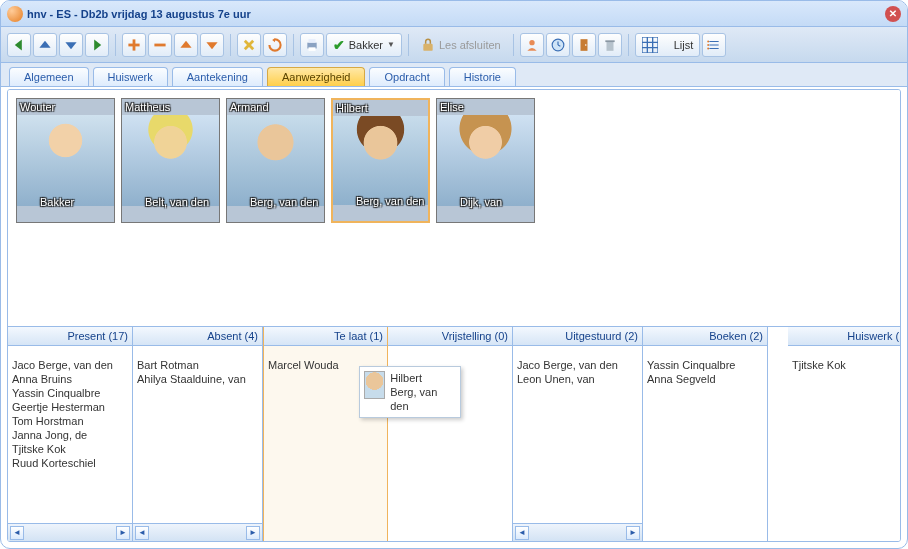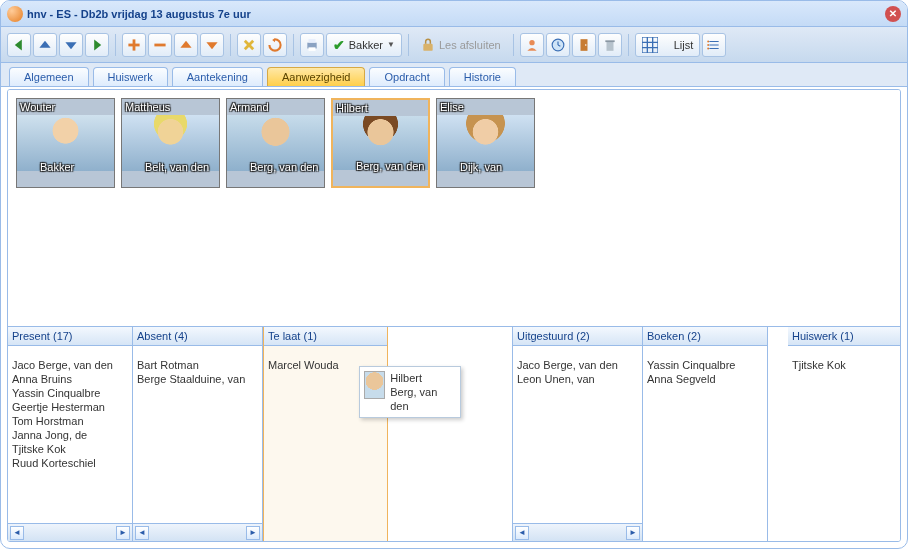--- a/index.html
+++ b/index.html
@@ -118,7 +118,7 @@
     background:#fff;
   }
   .card {
-    width:99px; height:90px;
+    width:99px; height:125px;
     border:1px solid #777;
     position:relative;
     background:#b8c6d6;

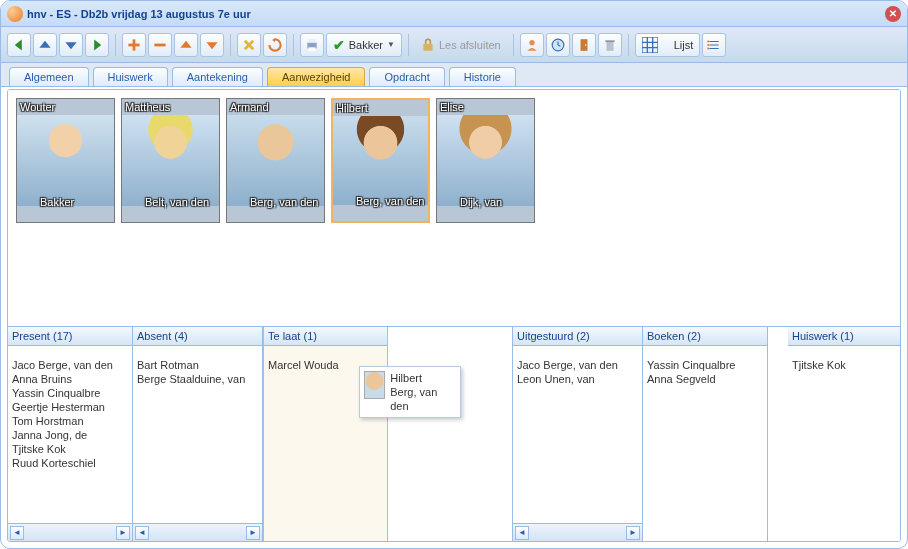--- a/index.html
+++ b/index.html
@@ -168,6 +168,7 @@
     padding:3px 4px;
     white-space:nowrap; overflow:hidden; text-overflow:ellipsis;
     color:#15428b;
+    text-align:right;
   }
   .col-body {
     flex:1; overflow:hidden;

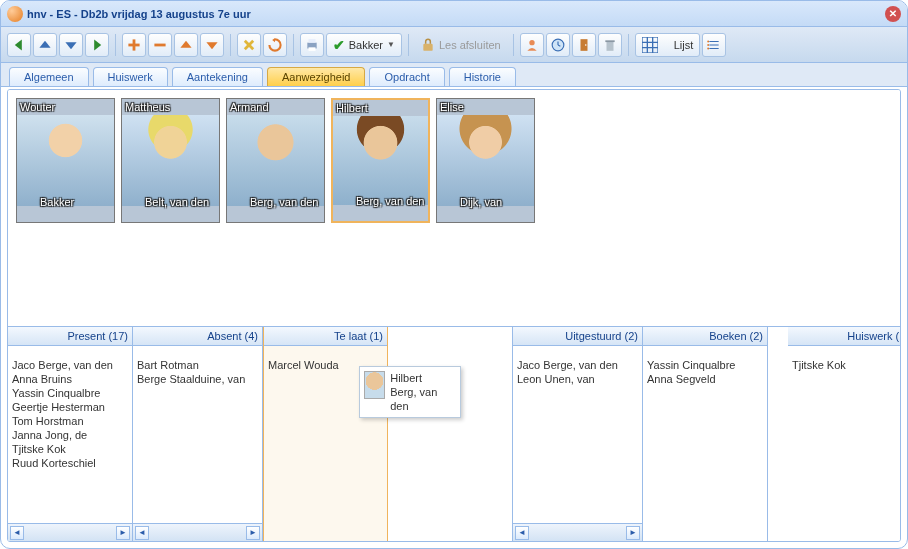--- a/index.html
+++ b/index.html
@@ -430,6 +430,7 @@
         </div>
       </div>
       <div class="col narrow">
+        <div class="col-head">Vrijstelling (0)</div>
         <div class="col-body"></div>
       </div>
       <div class="col wide">

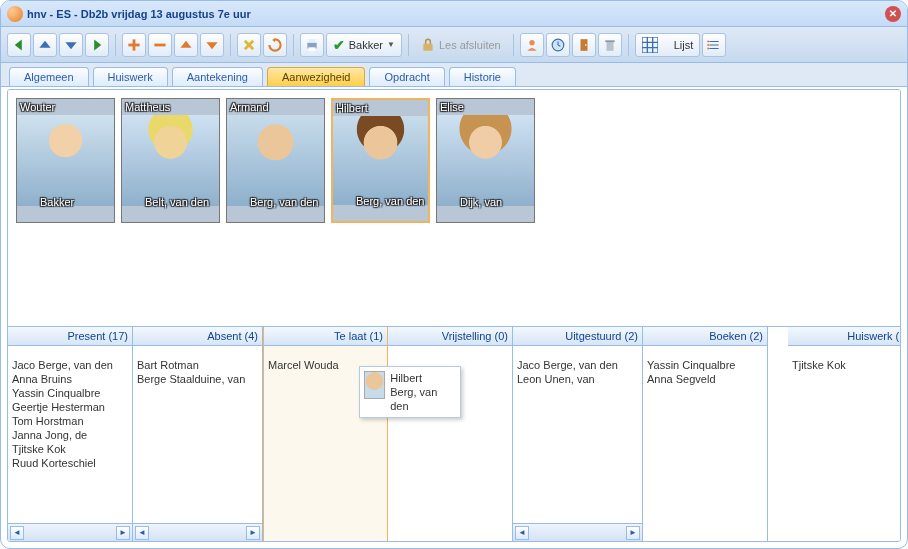--- a/index.html
+++ b/index.html
@@ -416,7 +416,7 @@
         <div class="col-head">Absent (4)</div>
         <div class="col-body">
           <div>Bart Rotman</div>
-          <div>Berge  Staalduine, van</div>
+          <div>Ahilya  Staalduine, van</div>
         </div>
         <div class="hscroll">
             <div class="arrow">◄</div>

